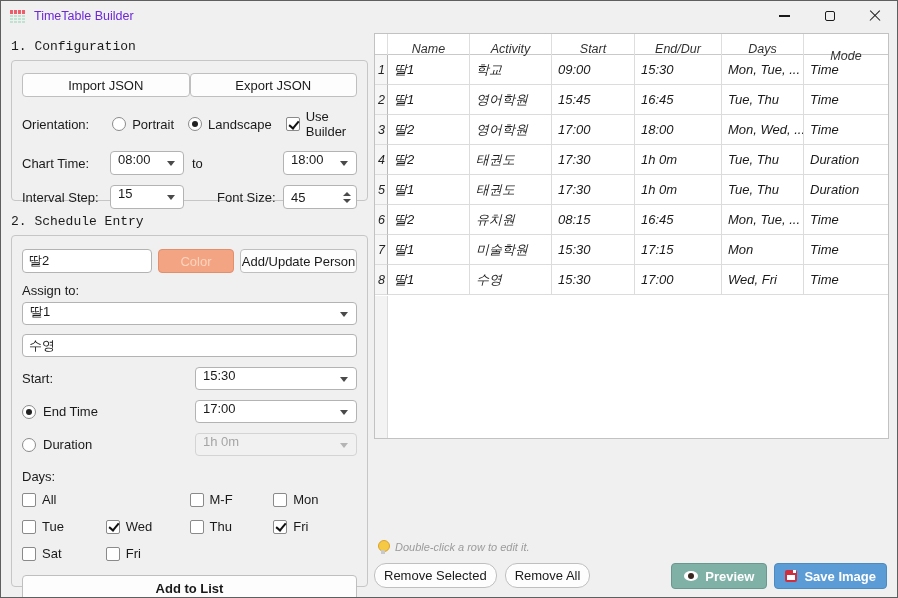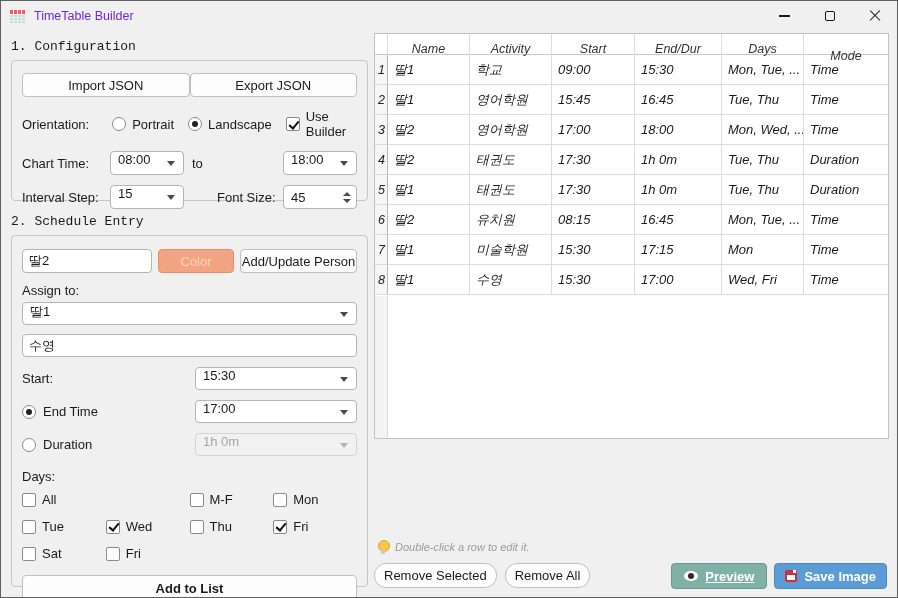--- a/index.html
+++ b/index.html
@@ -134,7 +134,7 @@
   .footer-left .btn { height:25px; padding:0 9px; font-size:13px;border-radius:12px; }
   .footer-right { position:absolute; right:10px; top:562px; display:flex; gap:7px; }
   .preview-btn { height:26px; padding:0 12px; gap:7px; background:#7fb1a7;
-                 border:1px solid #69988f; color:#fff; font-weight:bold;text-decoration:underline; }
+                 border:1px solid #69988f; color:#fff; font-weight:bold; }
   .save-btn { height:26px; padding:0 10px; gap:7px; background:#5c9cd6;
               border:1px solid #4c8ac2; color:#fff; font-weight:bold; }
   .eye-icon { position:relative; width:14px; height:10px; background:#fff;

